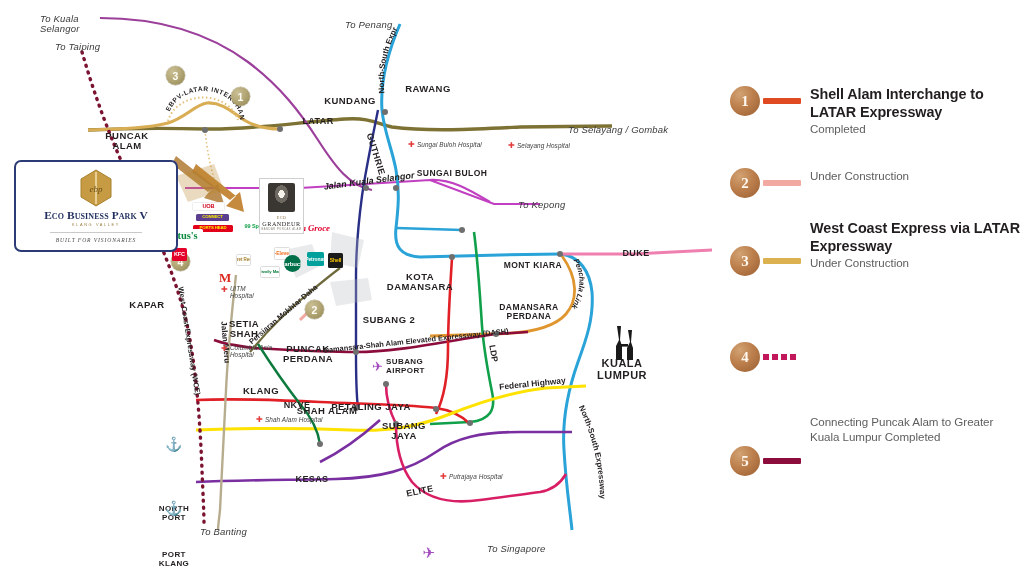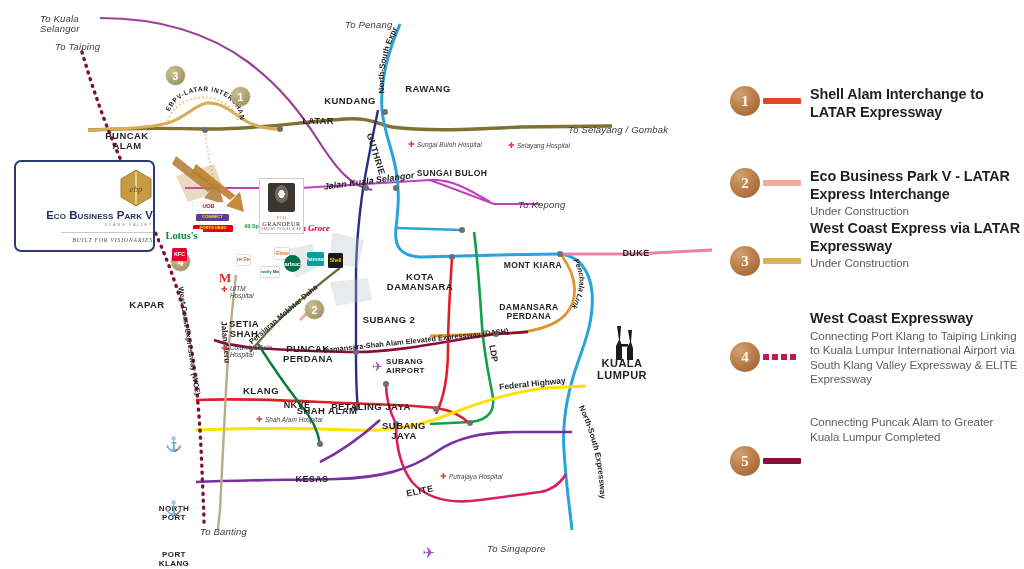--- a/index.html
+++ b/index.html
@@ -438,6 +438,7 @@
       </div>
       <div class="lg-text">
         <div class="lg-title">Shell Alam Interchange to LATAR Expressway</div>
+        <div class="lg-desc">Completed</div>
       </div>
     </div>
 

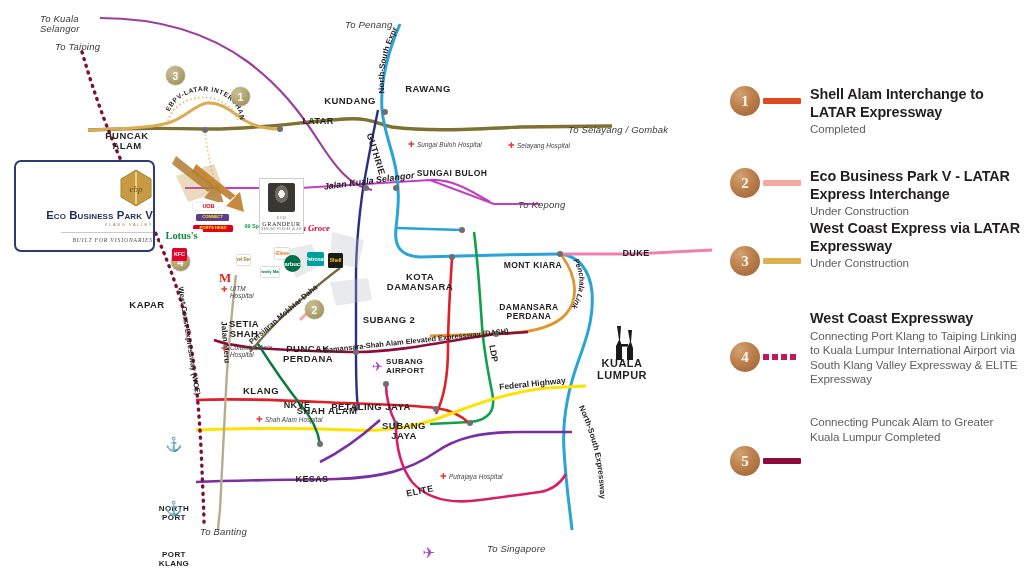--- a/index.html
+++ b/index.html
@@ -448,7 +448,6 @@
         <span class="lg-line" style="background:#f2a9a2"></span>
       </div>
       <div class="lg-text">
-        <div class="lg-title">Eco Business Park V - LATAR Express Interchange</div>
         <div class="lg-desc">Under Construction</div>
       </div>
     </div>

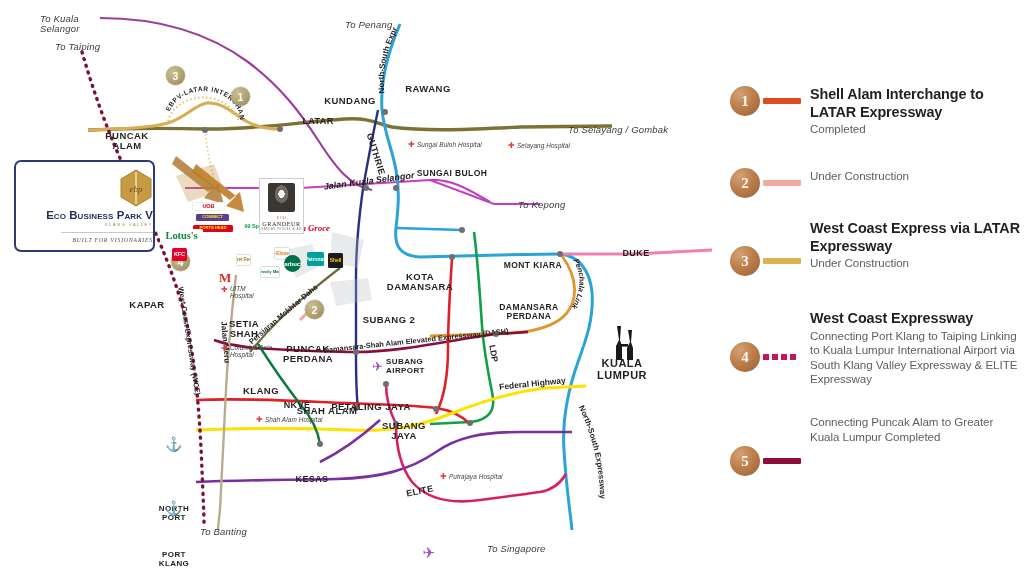--- a/index.html
+++ b/index.html
@@ -42,9 +42,9 @@
 
   
   #ebp-card {
-    position:absolute; left:14px; top:160px; width:141px; height:92px;
+    position:absolute; left:14px; top:160px; width:164px; height:92px;
     background:#fff; border:2px solid #2c3a76; border-radius:7px;
-    display:flex; flex-direction:column; align-items:flex-end; justify-content:center;
+    display:flex; flex-direction:column; align-items:center; justify-content:center;
     z-index:9;
   }
   .hexwrap { width:34px; height:38px; margin-bottom:2px; }

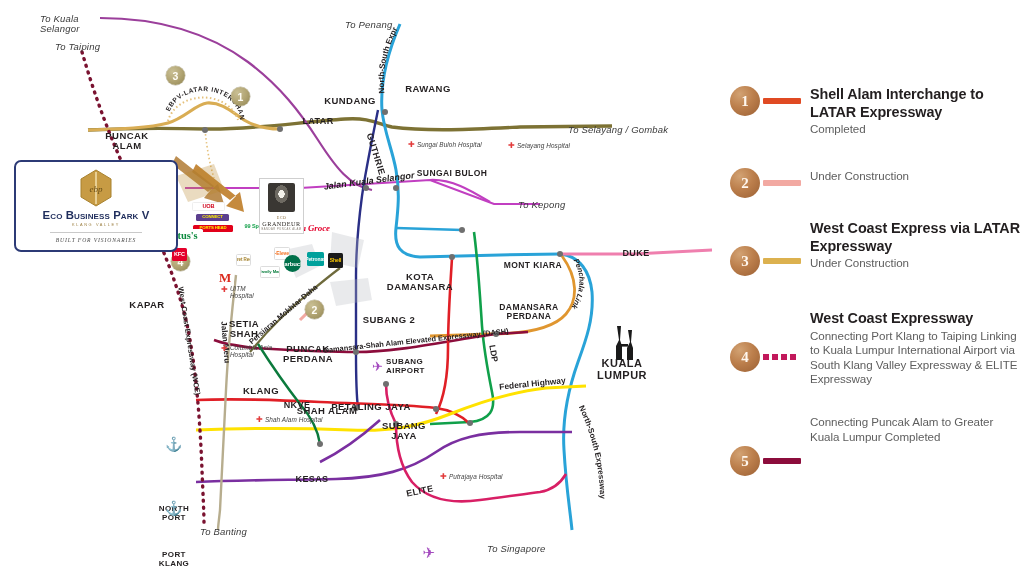--- a/index.html
+++ b/index.html
@@ -48,7 +48,7 @@
     z-index:9;
   }
   .hexwrap { width:34px; height:38px; margin-bottom:2px; }
-  .ebp-title { font-family:Liberation Sans, sans-serif; font-size:11.4px; color:#1f2d5c;
+  .ebp-title { font-family:Liberation Serif, serif; font-size:11.4px; color:#1f2d5c;
                letter-spacing:.1px; font-variant:small-caps; font-weight:bold; white-space:nowrap; }
   .ebp-sub { font-size:3.9px; color:#9d8043; letter-spacing:1.6px; margin-top:1px; }
   .ebp-rule { width:92px; height:1px; background:#c9c9c9; margin:5px 0 4px; }

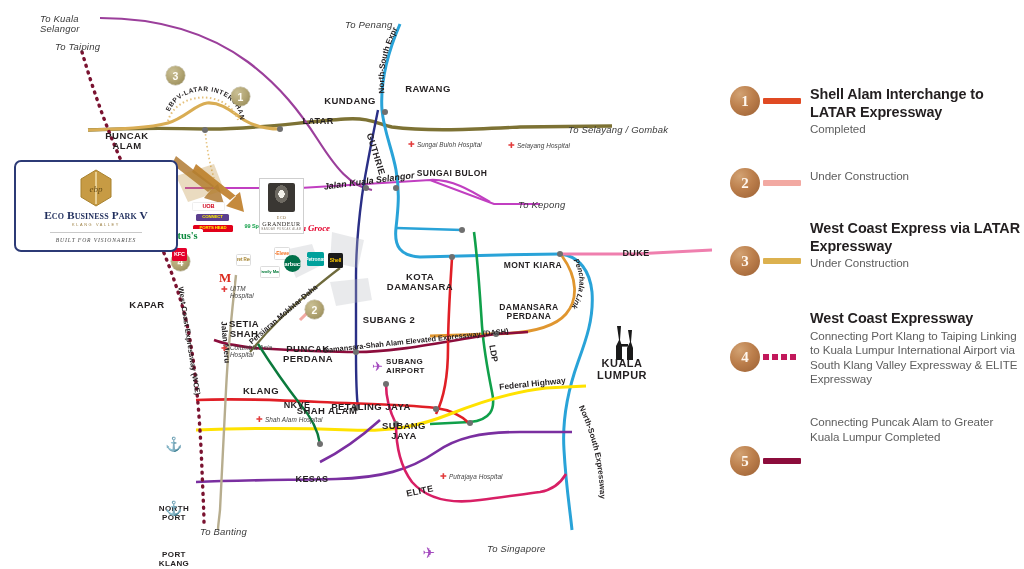--- a/index.html
+++ b/index.html
@@ -473,10 +473,6 @@
             <i style="background:#c2185b"></i>
         </span>
       </div>
-      <div class="lg-text">
-        <div class="lg-title">West Coast Expressway</div>
-        <div class="lg-desc">Connecting Port Klang to Taiping Linking to Kuala Lumpur International Airport via South Klang Valley Expressway &amp; ELITE Expressway</div>
-      </div>
     </div>
 
     <div class="lg-row" style="left:14px;top:414px;width:292px">

